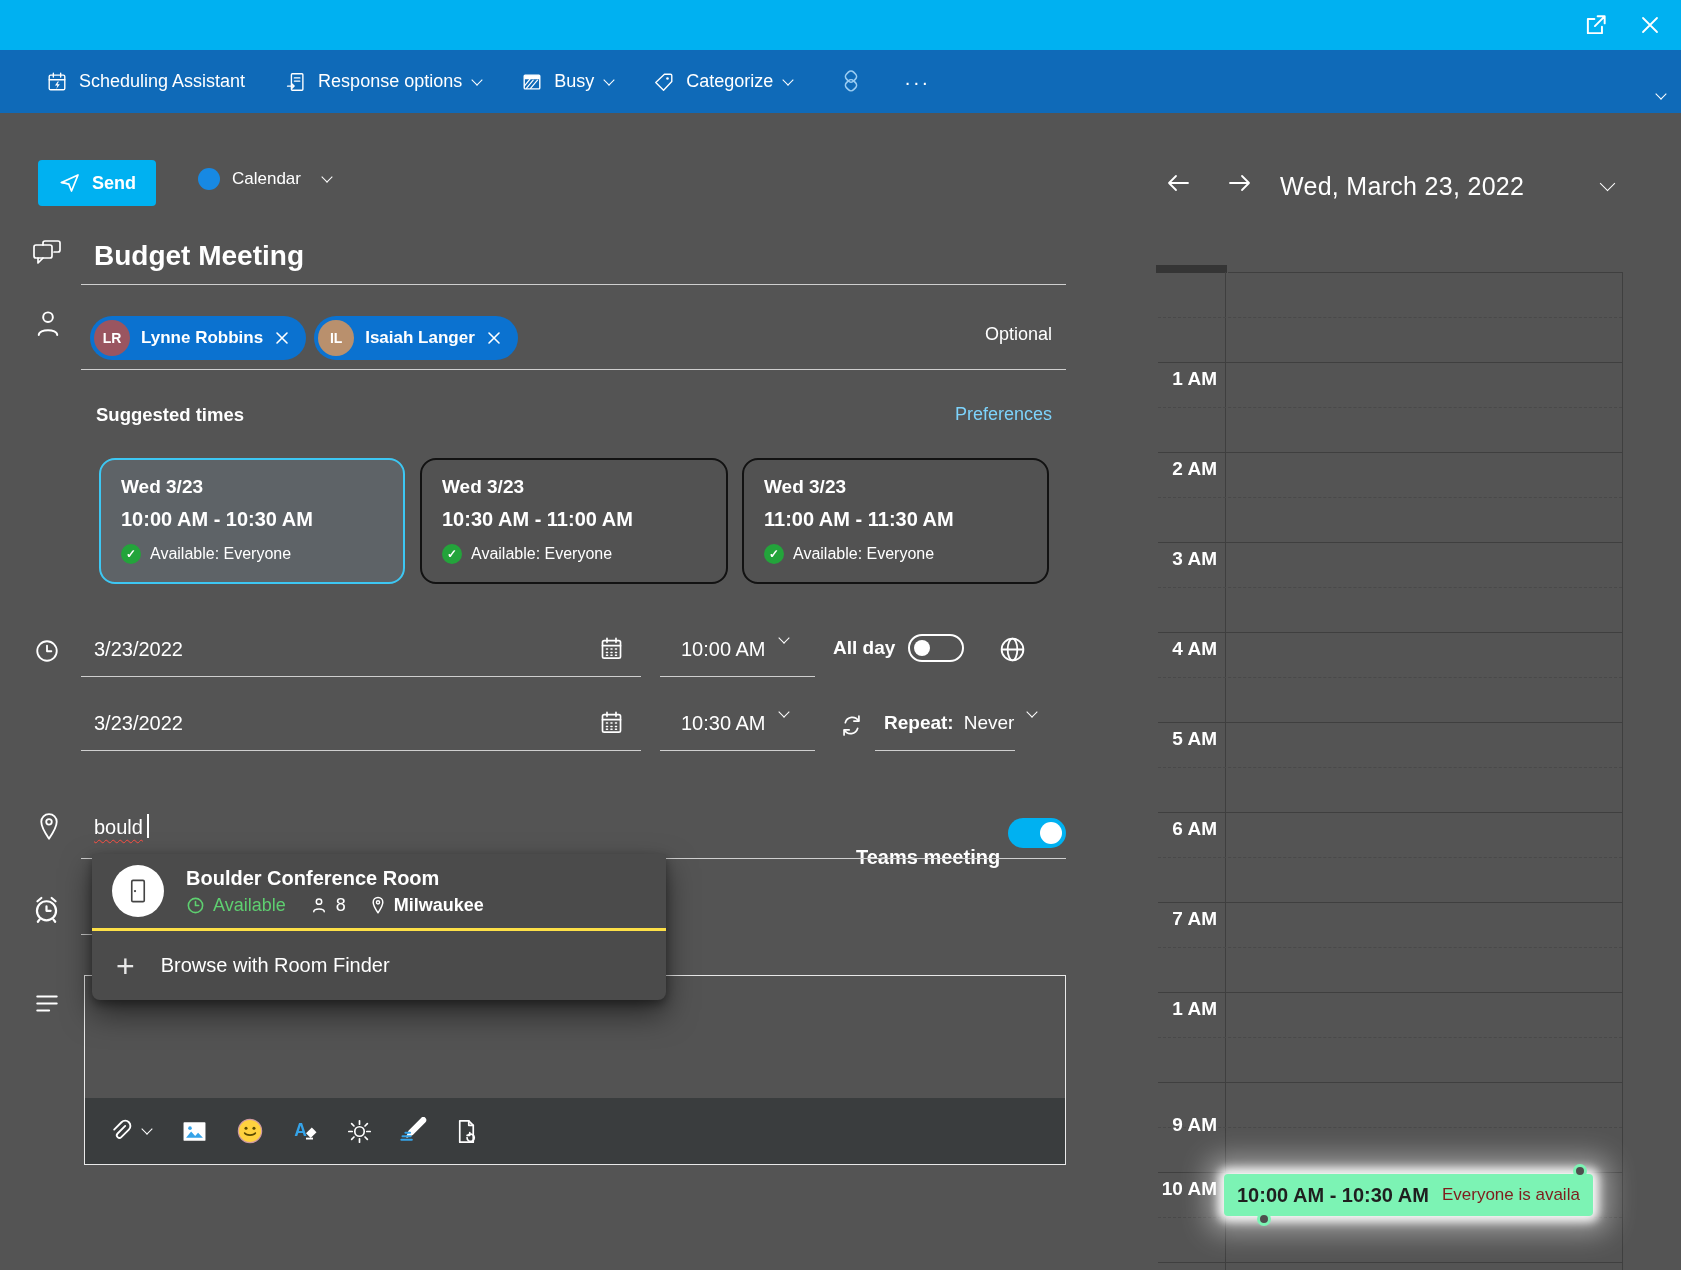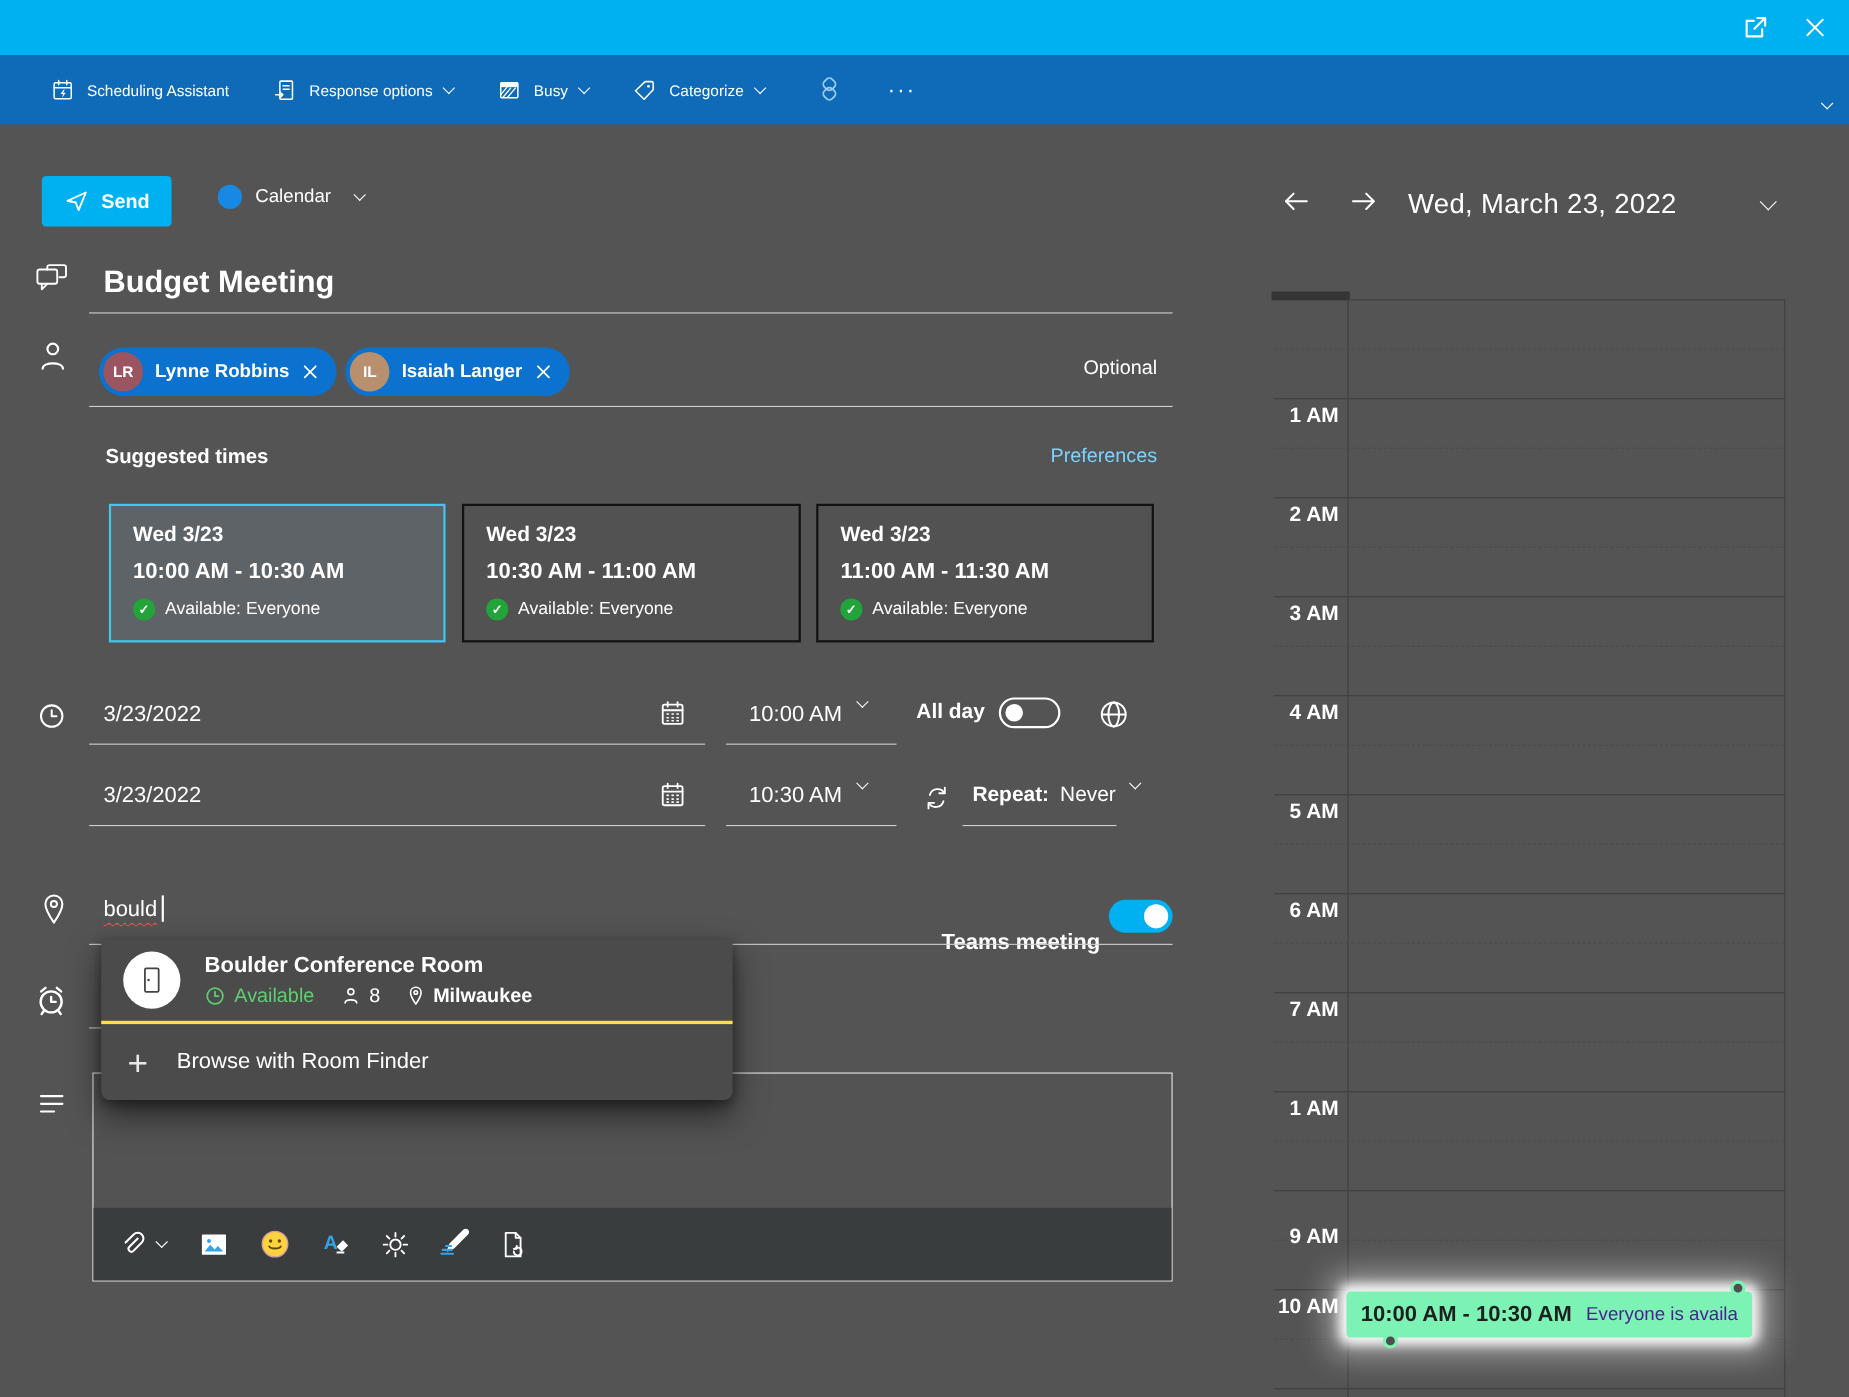--- a/index.html
+++ b/index.html
@@ -19,7 +19,7 @@
   
   .ribbon{position:absolute;left:0;top:50px;width:1681px;height:63px;background:#0f6ab8;
     display:flex;align-items:center;padding-left:46px;gap:40px}
-  .ribbon-item{display:flex;align-items:center;gap:11px;font-size:14px;white-space:nowrap;cursor:pointer}
+  .ribbon-item{display:flex;align-items:center;gap:11px;font-size:18px;white-space:nowrap;cursor:pointer}
   .chev{display:inline-block;width:8px;height:8px;border-right:1.8px solid #fff;border-bottom:1.8px solid #fff;
     transform:rotate(45deg);margin-top:-4px}
   .more-dots{font-size:20px;letter-spacing:2px;line-height:10px;cursor:pointer}

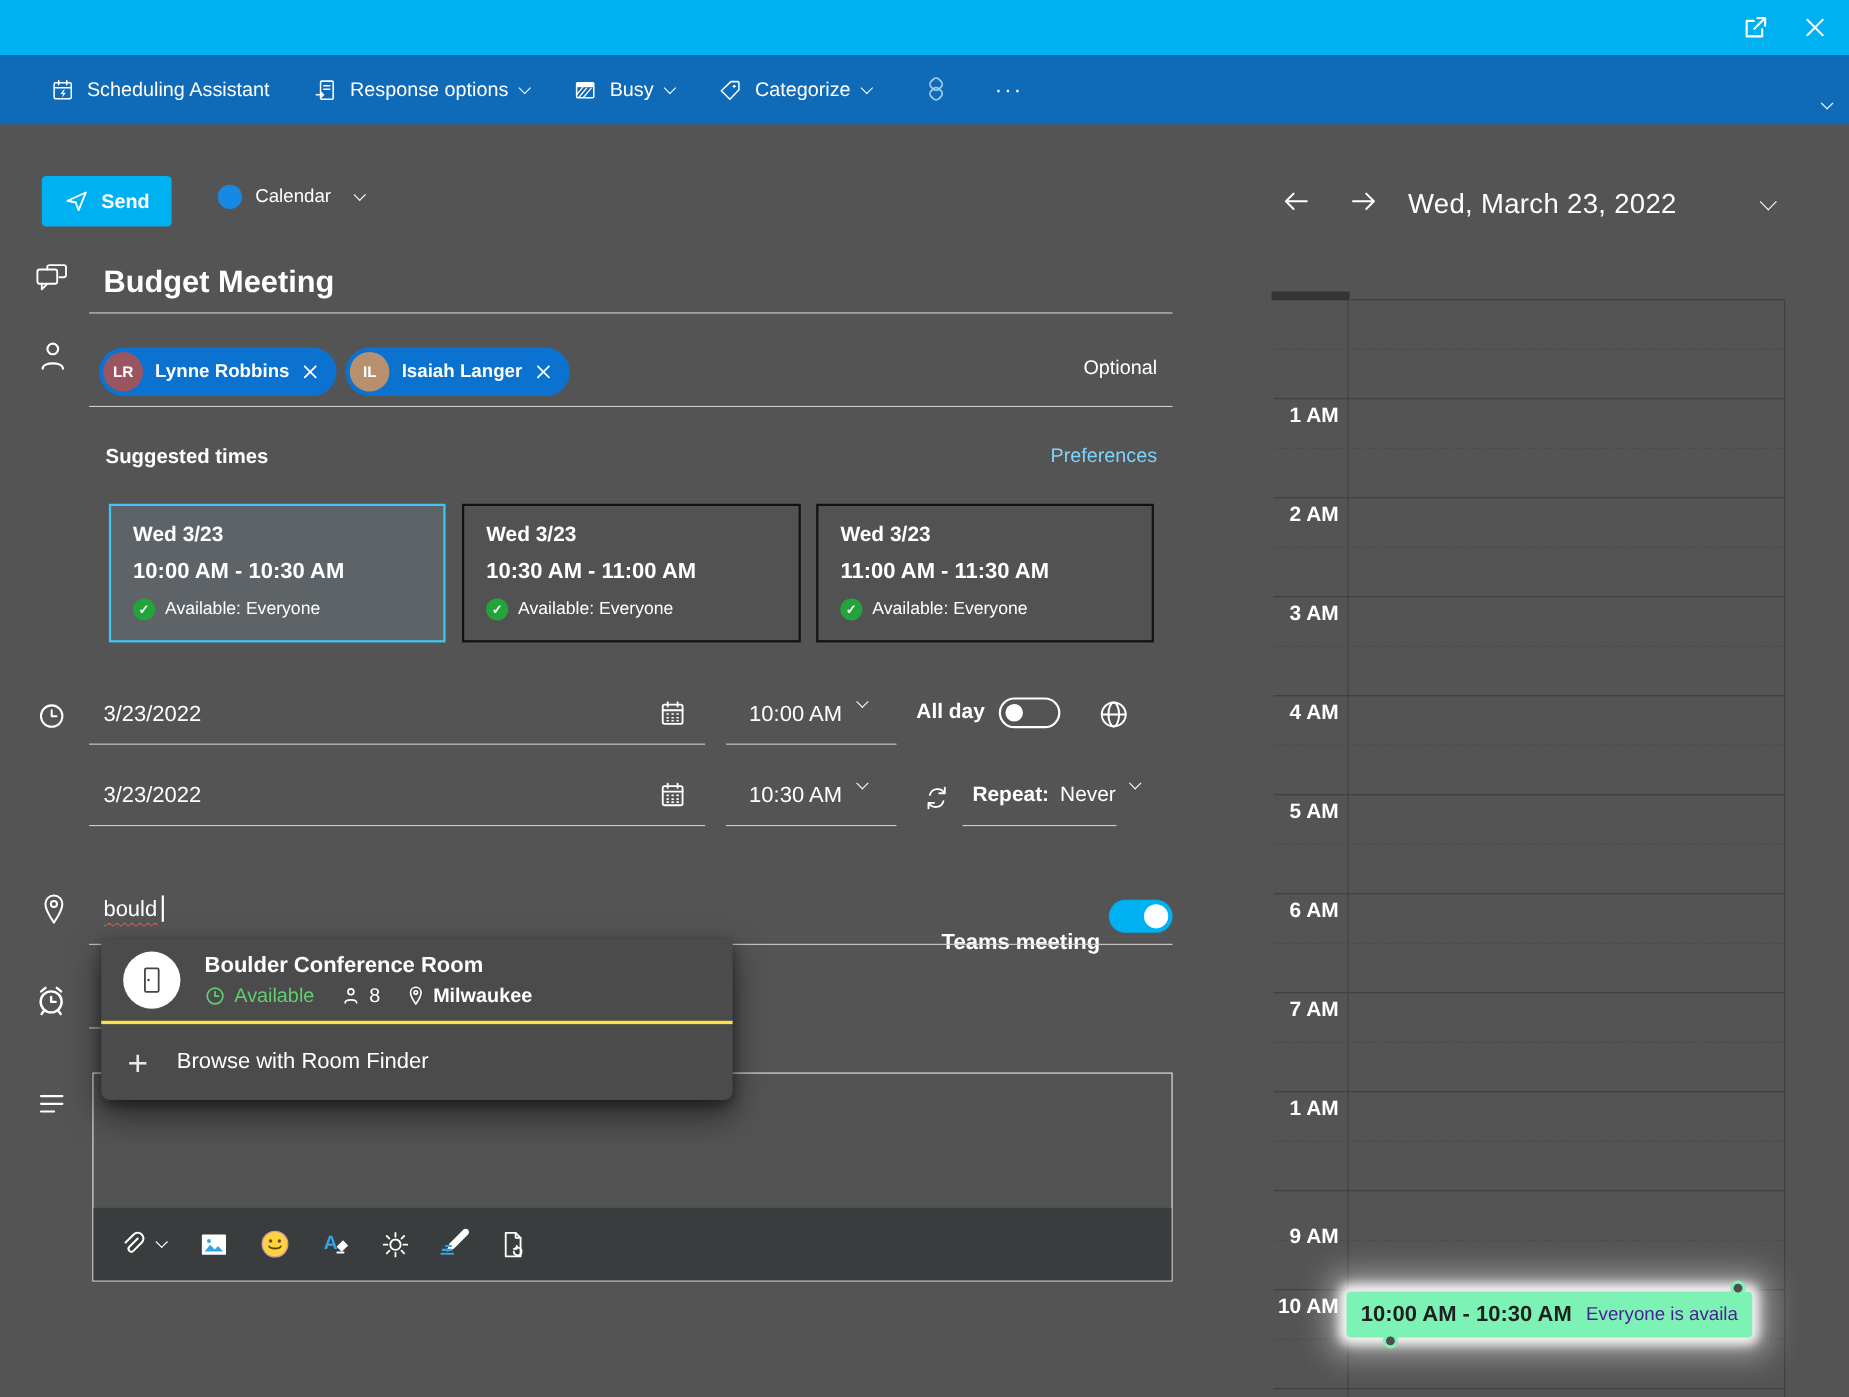--- a/index.html
+++ b/index.html
@@ -48,7 +48,7 @@
   .sugg-heading{position:absolute;left:96px;top:404px;font-size:18.5px;font-weight:600}
   .preferences{position:absolute;right:629px;top:404px;font-size:18px;color:#7dd3fc;cursor:pointer}
 
-  .card{position:absolute;top:458px;height:126px;border-radius:0;background:#525252;border:2px solid #121212;
+  .card{position:absolute;top:458px;height:126px;border-radius:16px;background:#525252;border:2px solid #121212;
     padding:16px 20px;cursor:pointer}
   .card.sel{background:#5e6367;border-color:#3dc7f3}
   .card-day{font-size:19px;font-weight:700;margin-bottom:10px}

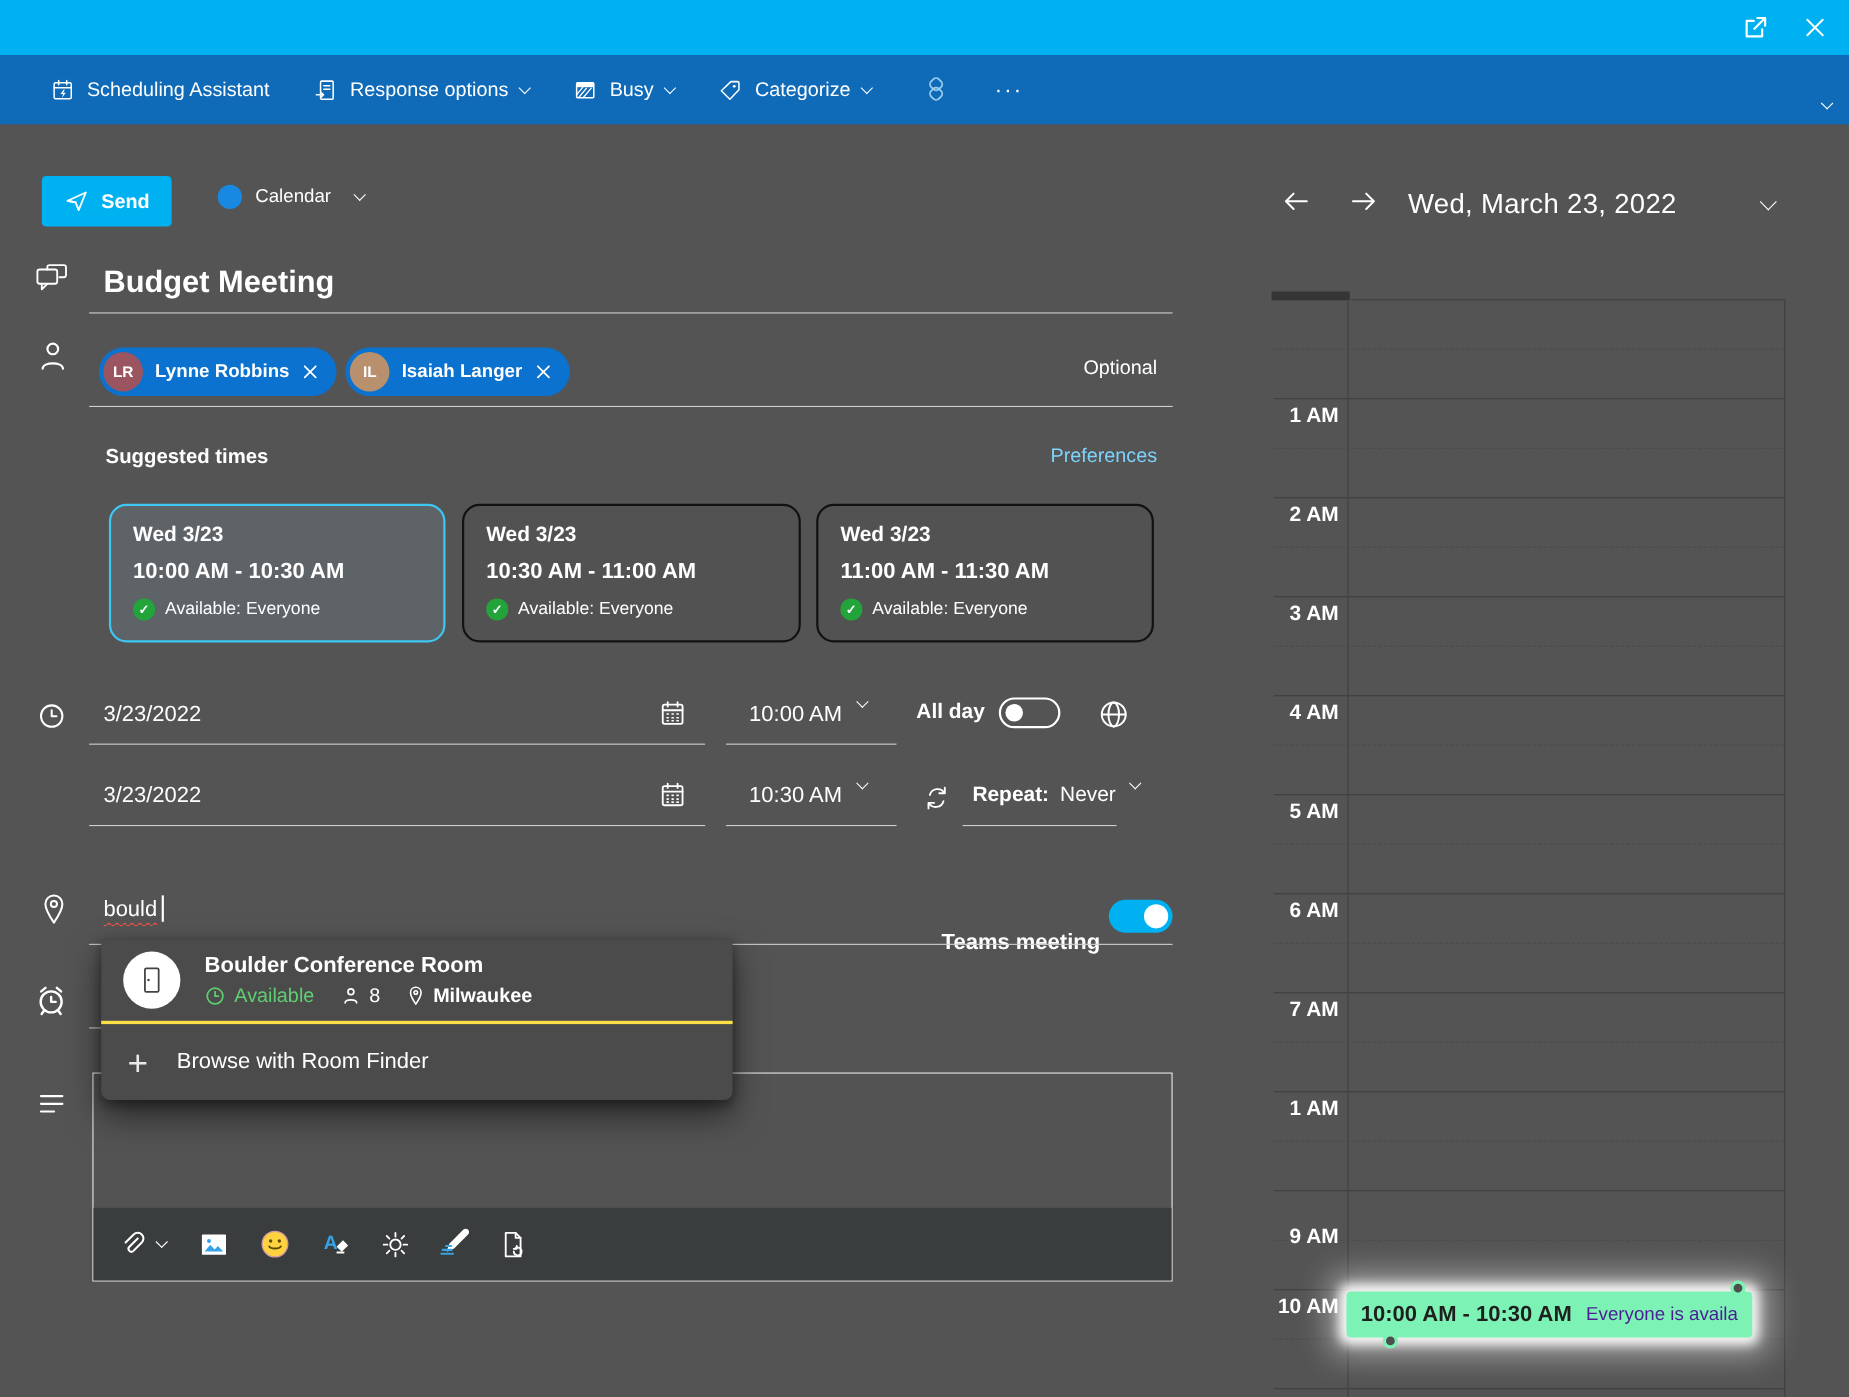--- a/index.html
+++ b/index.html
@@ -105,7 +105,7 @@
     display:flex;align-items:center;gap:13px;padding-left:13px;color:#1f1f1f;z-index:6;cursor:pointer;
     box-shadow:0 0 10px 6px rgba(255,255,255,.92), 0 0 28px 16px rgba(255,255,255,.45)}
   .event-time{font-size:20px;font-weight:700;white-space:nowrap}
-  .event-note{font-size:17px;color:#4c1d95;white-space:nowrap;overflow:hidden}
+  .event-note{font-size:17px;color:#7f1d1d;white-space:nowrap;overflow:hidden}
   .handle{position:absolute;width:14px;height:14px;border-radius:50%;background:#4e4e4e;border:3px solid #7cf3b4}
 </style>
 </head>

